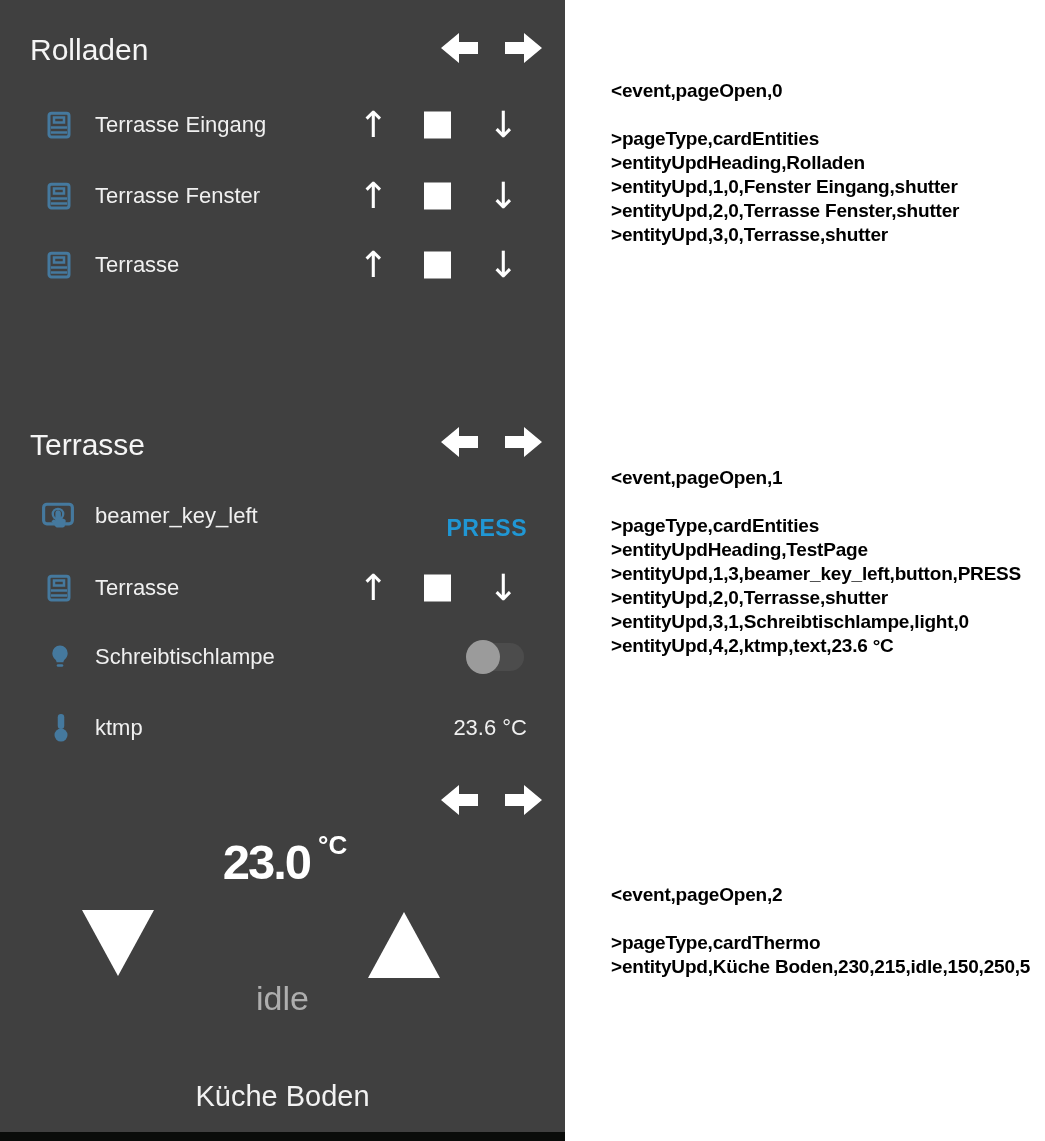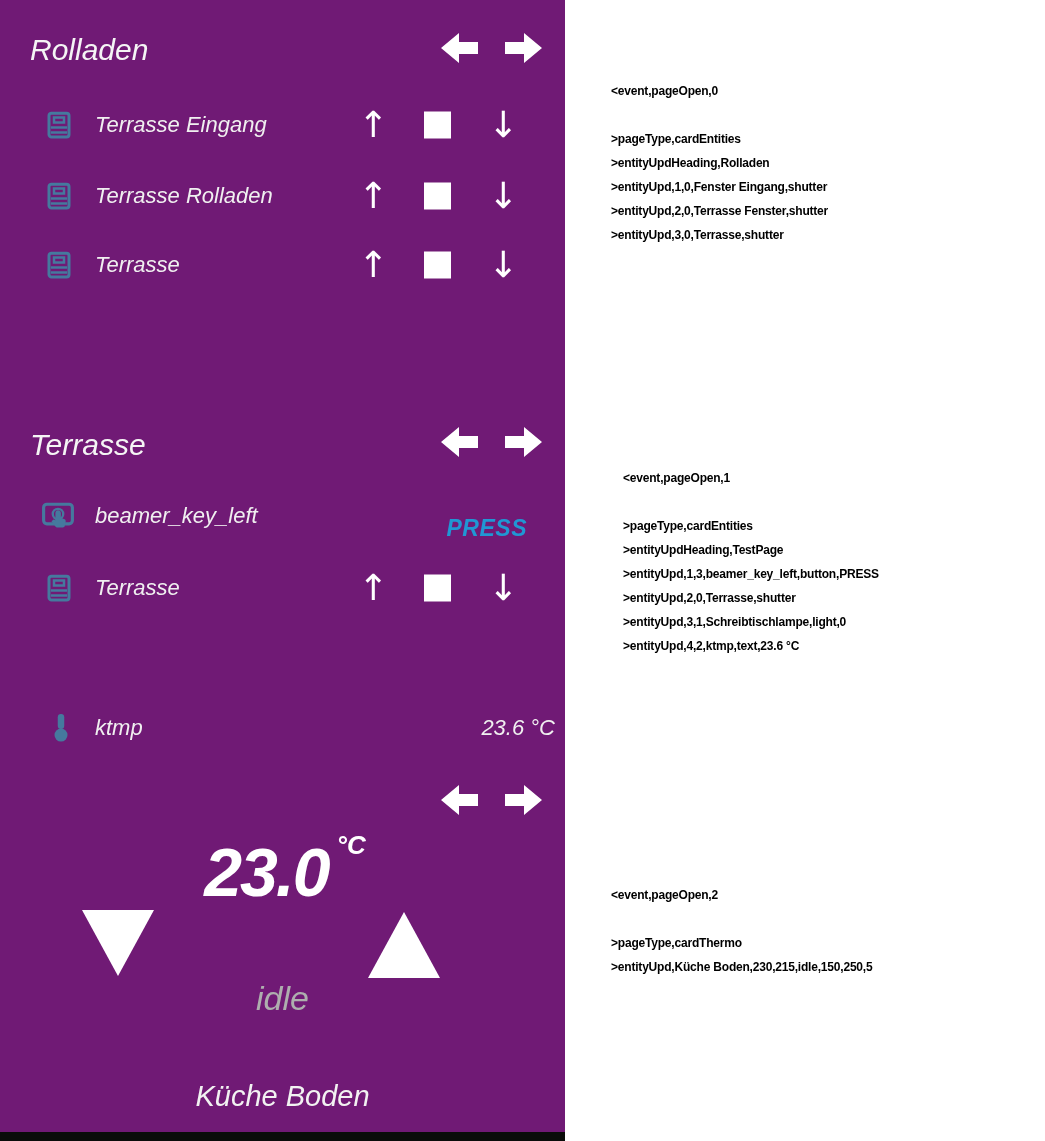--- a/index.html
+++ b/index.html
@@ -10,7 +10,7 @@
   
   #left-panel{
     position:absolute;left:0;top:0;width:565px;height:1141px;
-    background:#701a75;overflow:hidden;color:#f1f1f1;font-style:italic;
+    background:#404040;overflow:hidden;color:#f1f1f1;
   }
   .card-title{
     position:absolute;left:30px;font-size:30px;font-weight:400;color:#f5f5f5;

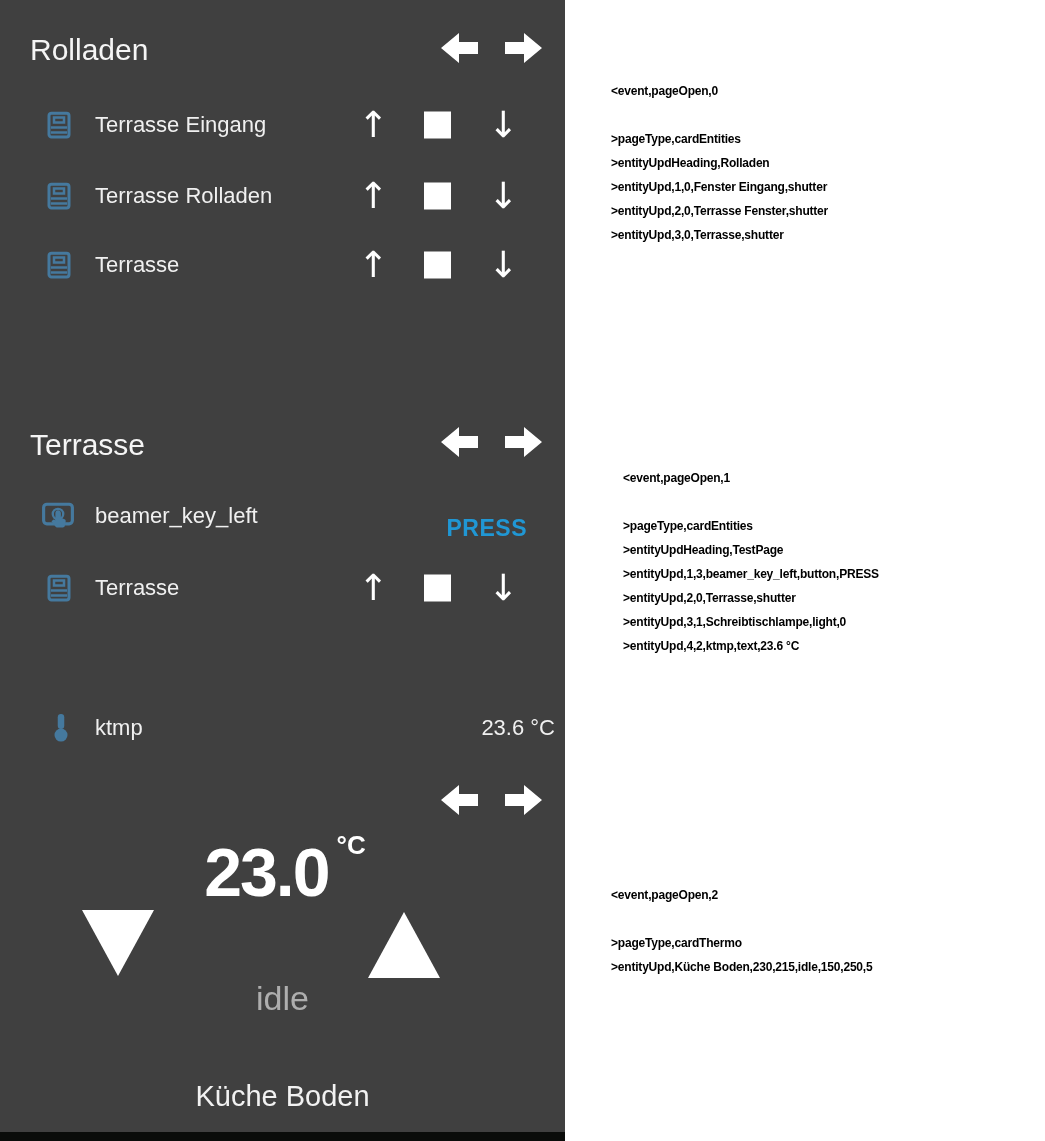--- a/index.html
+++ b/index.html
@@ -83,7 +83,7 @@
   
   .log{
     position:absolute;left:611px;color:#000000;font-weight:700;
-    font-size:12px;line-height:24px;letter-spacing:-0.2px;white-space:nowrap;
+    font-size:19px;line-height:24px;letter-spacing:-0.2px;white-space:nowrap;
   }
   .log .gap{height:24px;}
   #log-block-0{top:79px;}

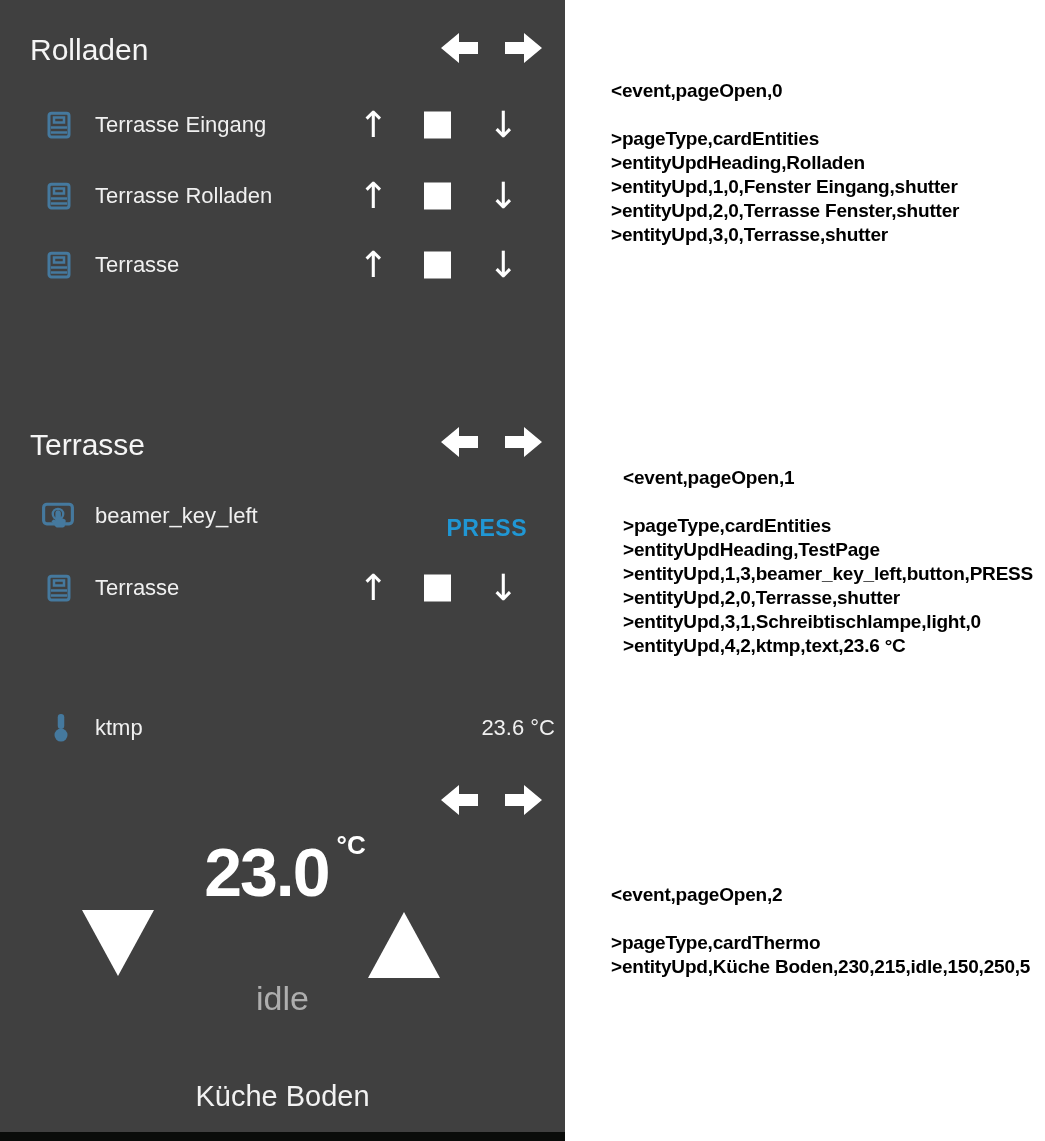--- a/index.html
+++ b/index.html
@@ -131,7 +131,7 @@
         <line x1="5.5" y1="18" x2="18.5" y2="18" stroke="#45799e" stroke-width="2"></line>
       </svg>
     </span>
-    <span class="label">Terrasse Rolladen</span>
+    <span class="label">Terrasse Fenster</span>
     <span class="arrow-glyph ctl-up">↑</span>
     <span class="ctl-stop"></span>
     <span class="arrow-glyph ctl-down">↓</span>

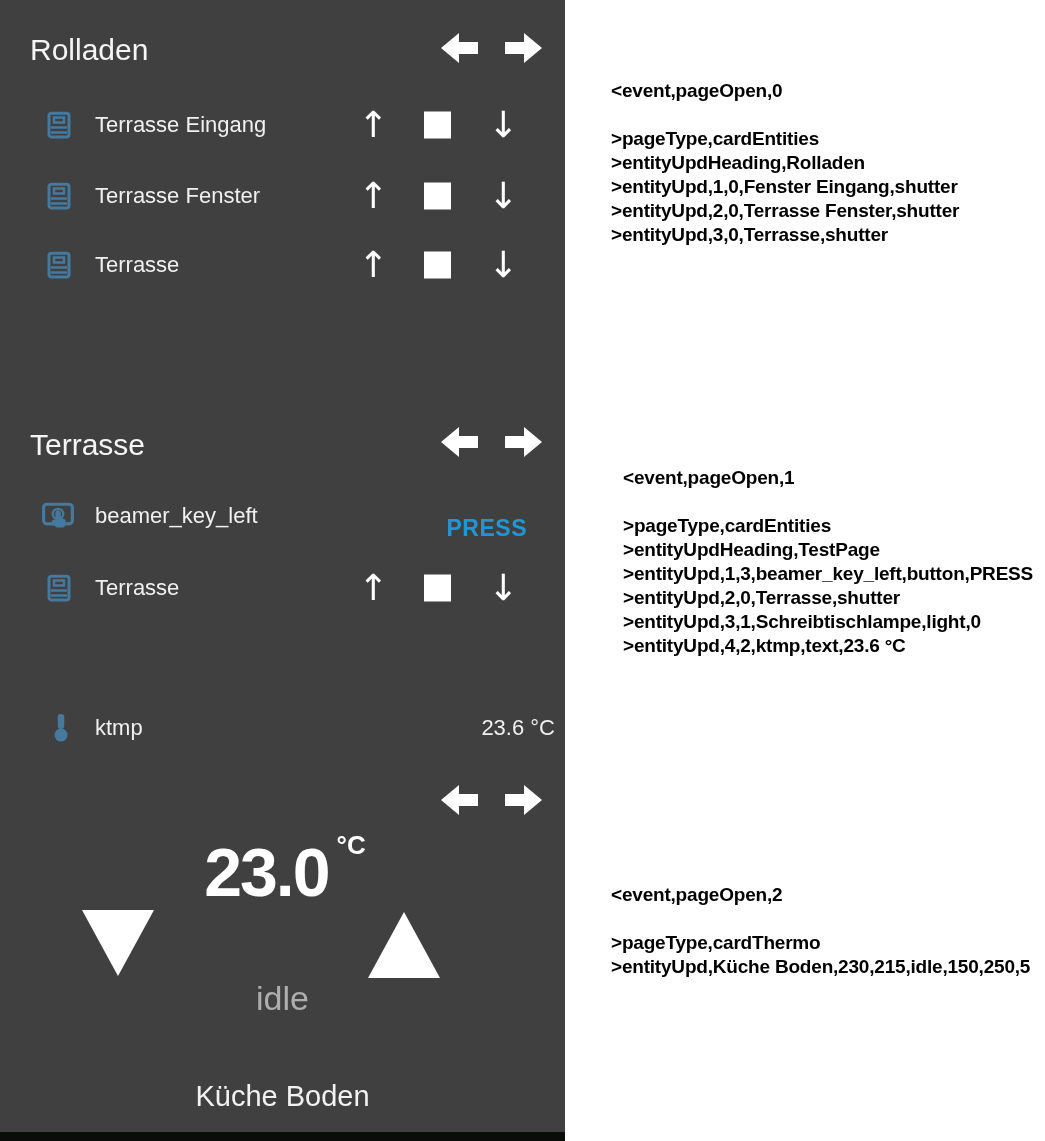--- a/index.html
+++ b/index.html
@@ -87,7 +87,7 @@
   }
   .log .gap{height:24px;}
   #log-block-0{top:79px;}
-  #log-block-1{top:466px;margin-left:12px;}
+  #log-block-1{top:466px;}
   #log-block-2{top:883px;}
 
   .icon svg{display:block;}

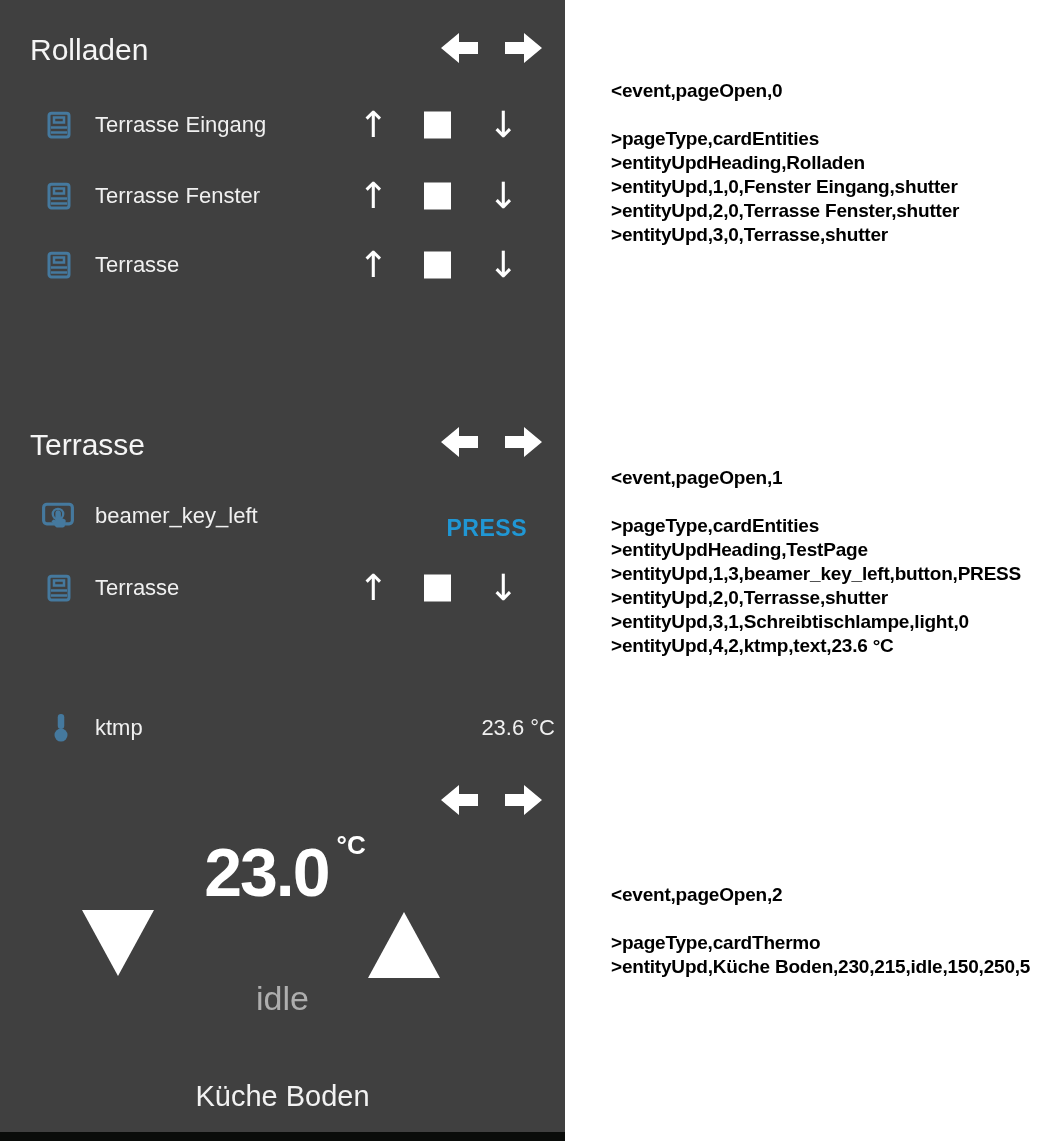--- a/index.html
+++ b/index.html
@@ -189,6 +189,19 @@
     <span class="arrow-glyph ctl-down">↓</span>
   </div>
 
+  <div class="row" style="top:635px;">
+    <span class="icon" style="left:46px;">
+      <svg width="28" height="32" viewBox="0 0 24 24">
+        <path d="M12 2.2a6.6 6.6 0 0 1 6.6 6.6c0 2.5-1.4 4.2-2.6 5.4-.7.8-1 1.3-1 2.2H9c0-.9-.3-1.4-1-2.2C6.8 13 5.4 11.3 5.4 8.8A6.6 6.6 0 0 1 12 2.2z" fill="#45799e"></path>
+        <rect x="9.2" y="18.2" width="5.6" height="2.2" rx="1.1" fill="#45799e"></rect>
+      </svg>
+    </span>
+    <span class="label">Schreibtischlampe</span>
+    <span class="toggle">
+      <span class="track"></span>
+      <span class="knob"></span>
+    </span>
+  </div>
 
   <div class="row" style="top:706px;padding-left:28px;">
     <span class="icon" style="left:48px;">

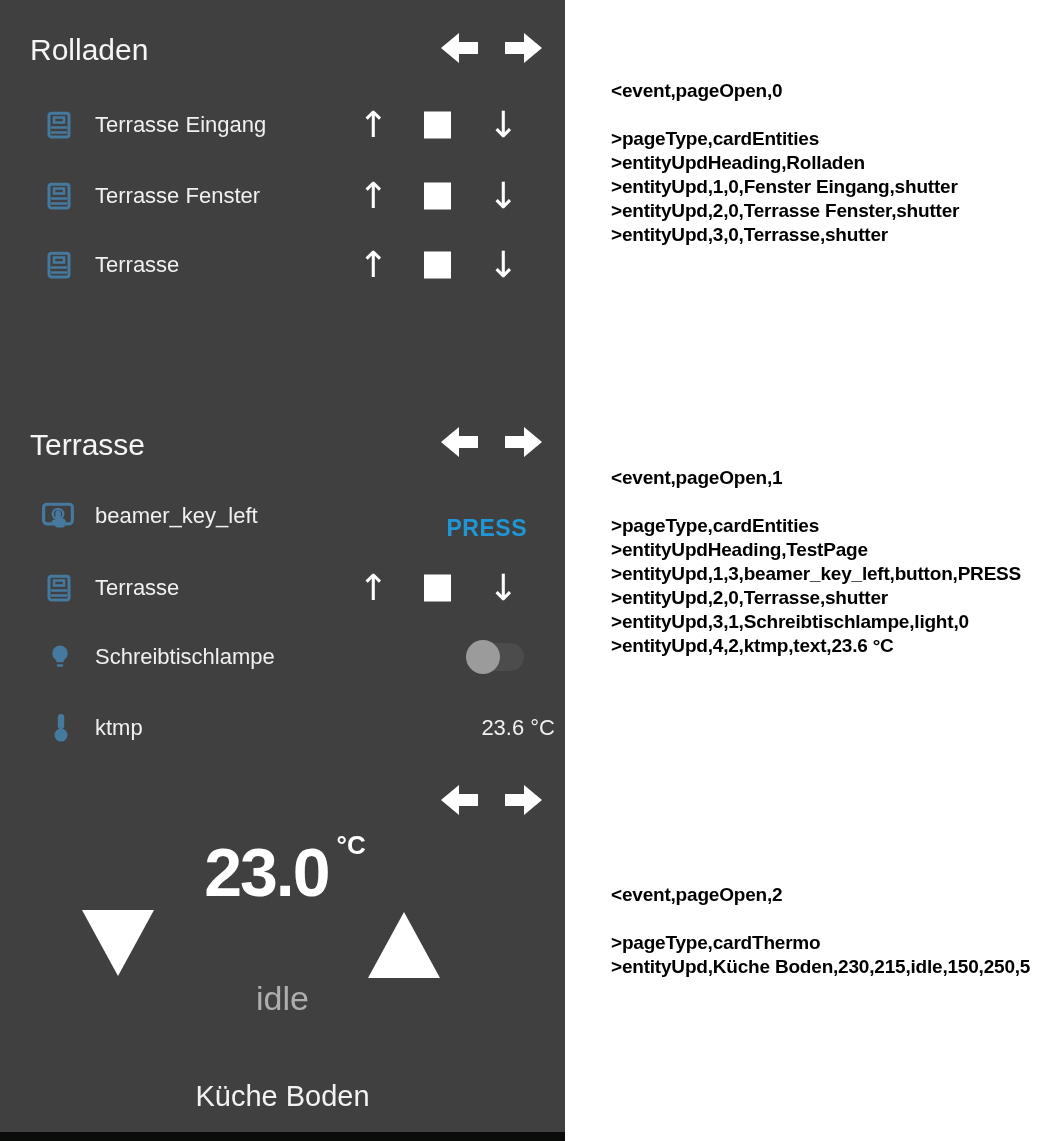--- a/index.html
+++ b/index.html
@@ -203,7 +203,7 @@
     </span>
   </div>
 
-  <div class="row" style="top:706px;padding-left:28px;">
+  <div class="row" style="top:706px;">
     <span class="icon" style="left:48px;">
       <svg width="26" height="36" viewBox="0 0 24 30">
         <rect x="9" y="2" width="6" height="14" rx="3" fill="#45799e"></rect>

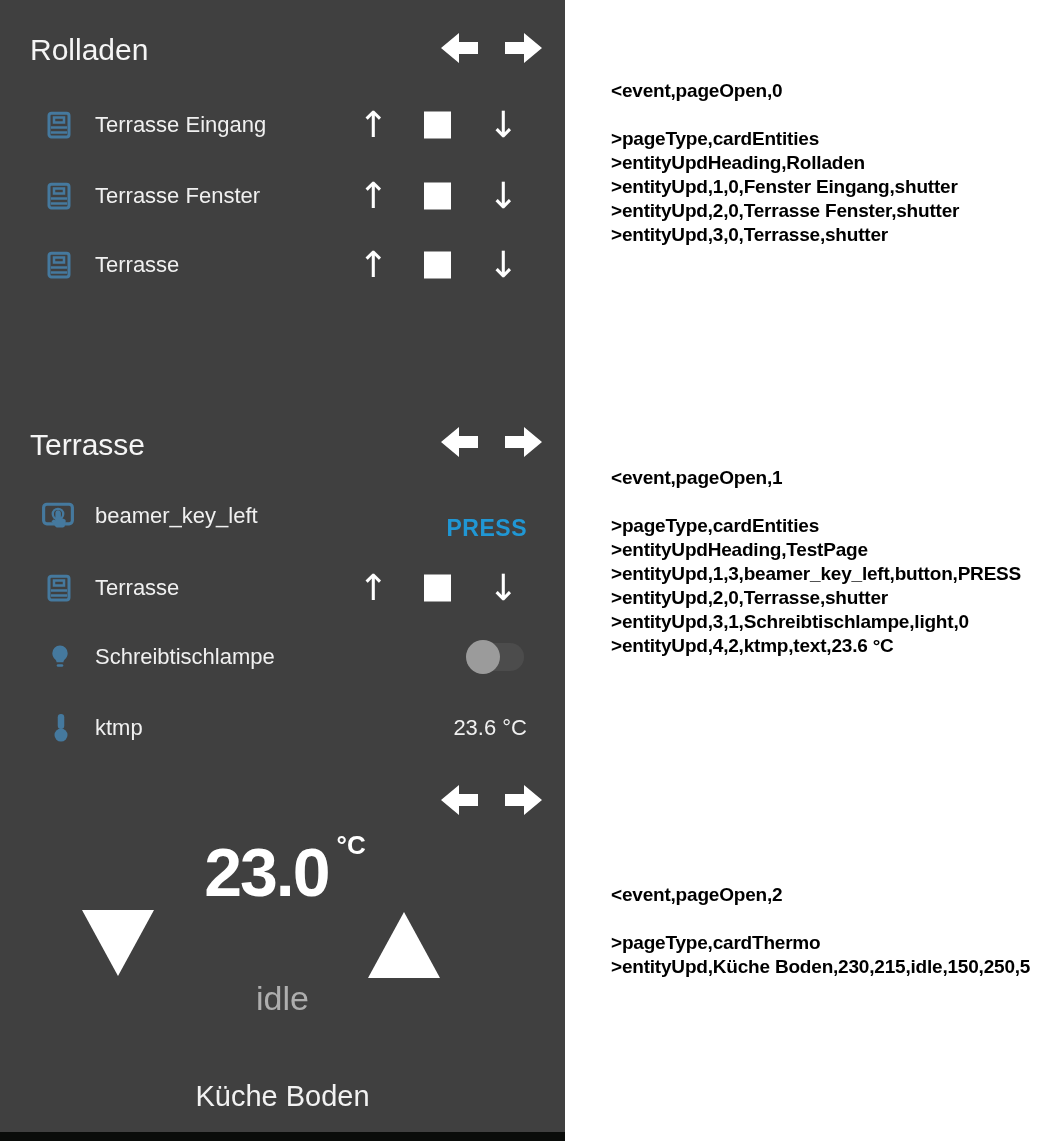--- a/index.html
+++ b/index.html
@@ -62,7 +62,7 @@
     position:absolute;left:140px;top:838px;width:290px;text-align:center;
     color:#ffffff;line-height:1;white-space:nowrap;
   }
-  .temp-big{font-size:68px;font-weight:700;letter-spacing:-2px;}
+  .temp-big{font-size:49px;font-weight:700;letter-spacing:-2px;}
   .temp-unit{
     display:inline-block;font-size:26px;font-weight:700;vertical-align:top;
     margin-left:8px;transform:translateY(-6px);

